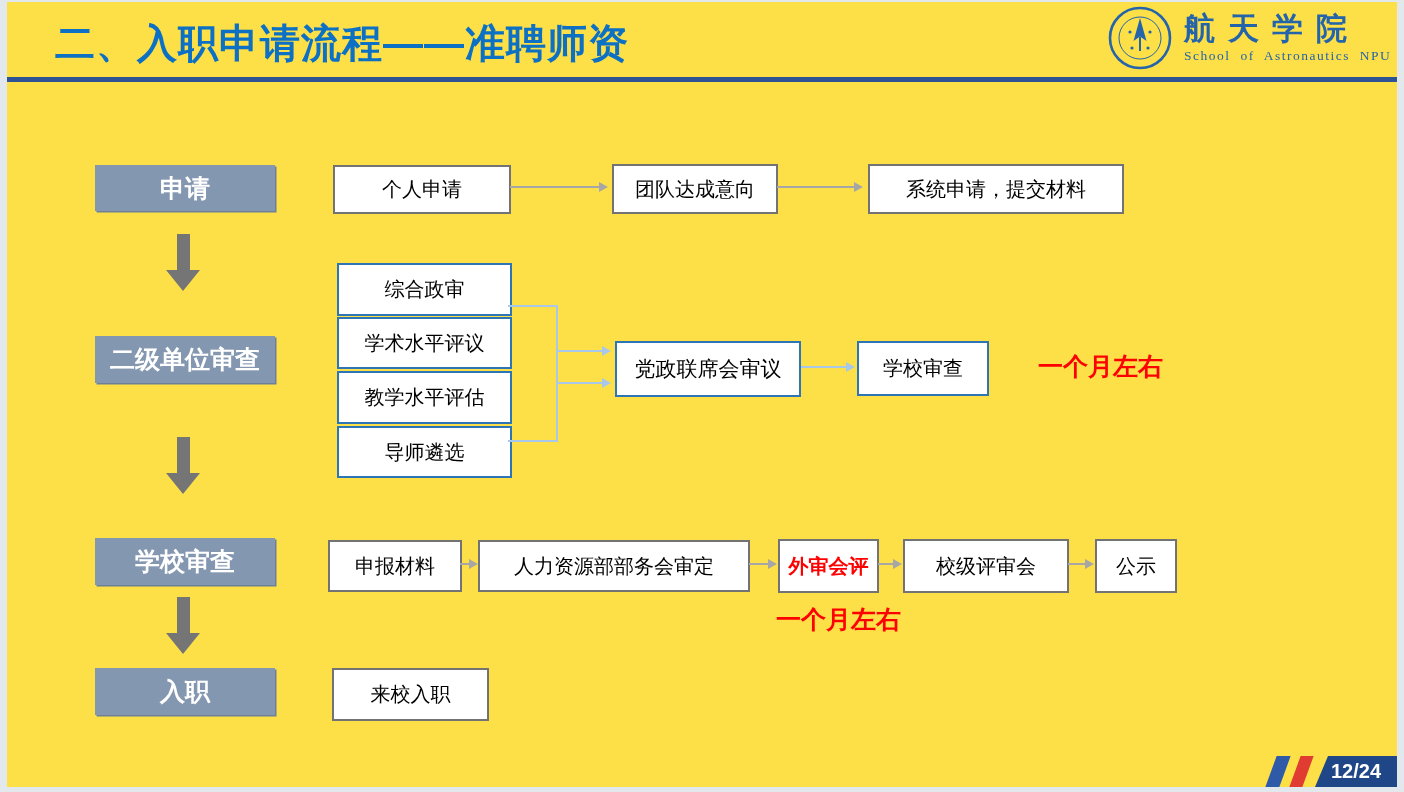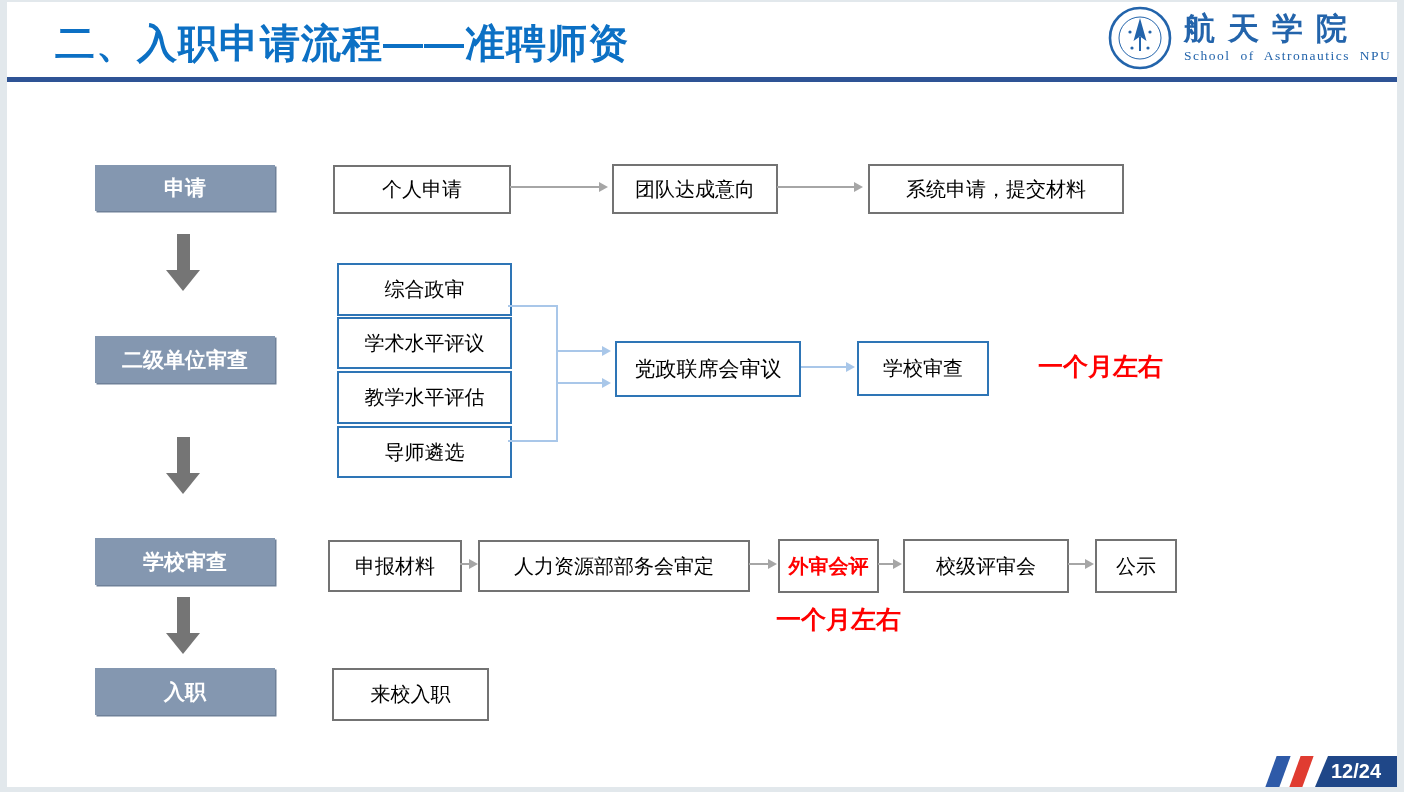--- a/index.html
+++ b/index.html
@@ -8,7 +8,7 @@
     background:#E2E8EC;
     font-family:"Liberation Sans","DejaVu Sans",sans-serif;
   }
-  .slide{position:absolute;inset:0;background:#ffffff;}
+  .slide{position:absolute;inset:0;background:#fde047;}
   
   .frame{position:absolute;background:#E2E8EC;z-index:40;}
   .frame.top{left:0;top:0;width:1404px;height:2px;}

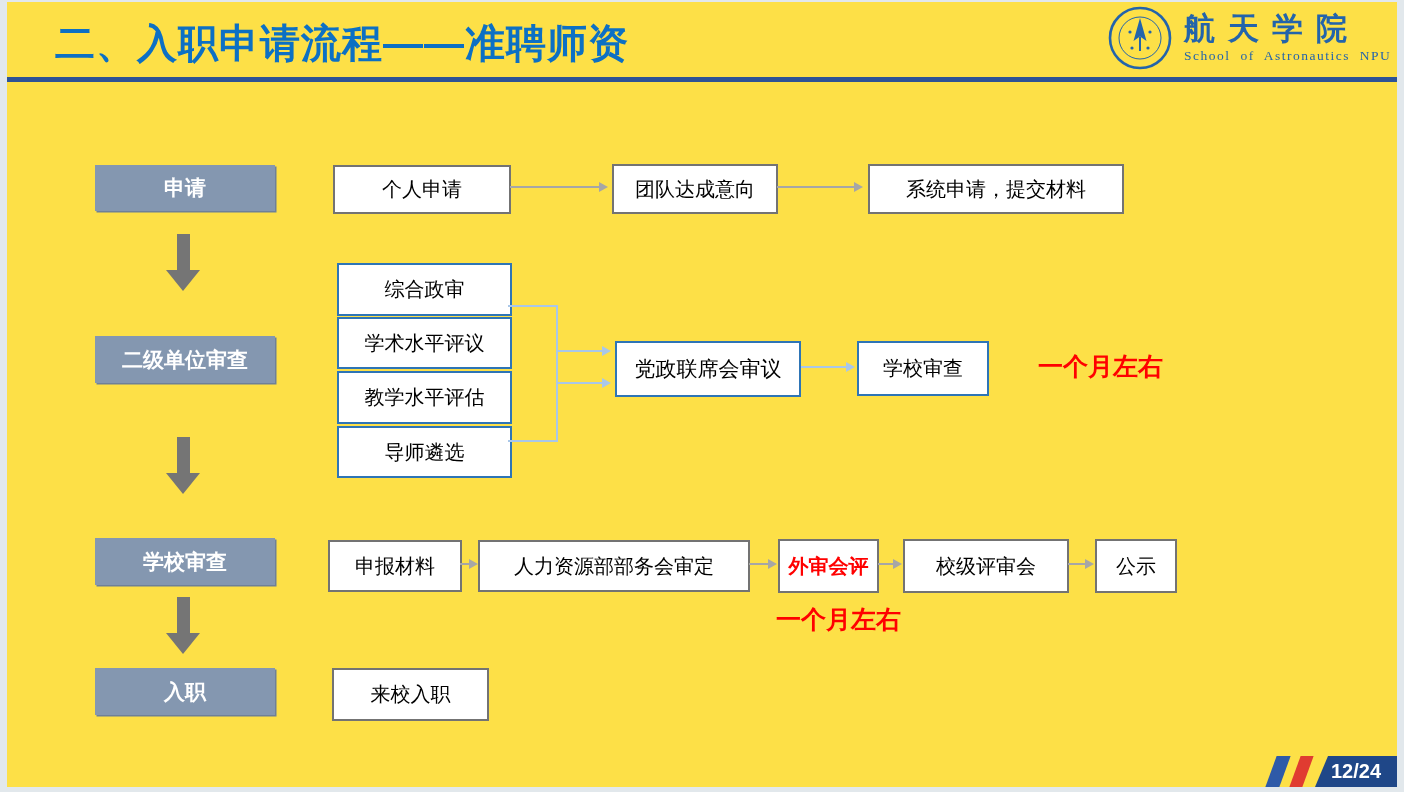--- a/index.html
+++ b/index.html
@@ -39,7 +39,7 @@
   
   .stage{
     position:absolute;left:95px;width:180px;height:46px;
-    background:#8497B0;color:#ffffff;font-weight:bold;font-size:21px;
+    background:#8497B0;color:#ffffff;font-weight:bold;font-size:25px;
     display:flex;align-items:center;justify-content:center;
     box-shadow:1.5px 1.5px 0 #6E8098;
   }

